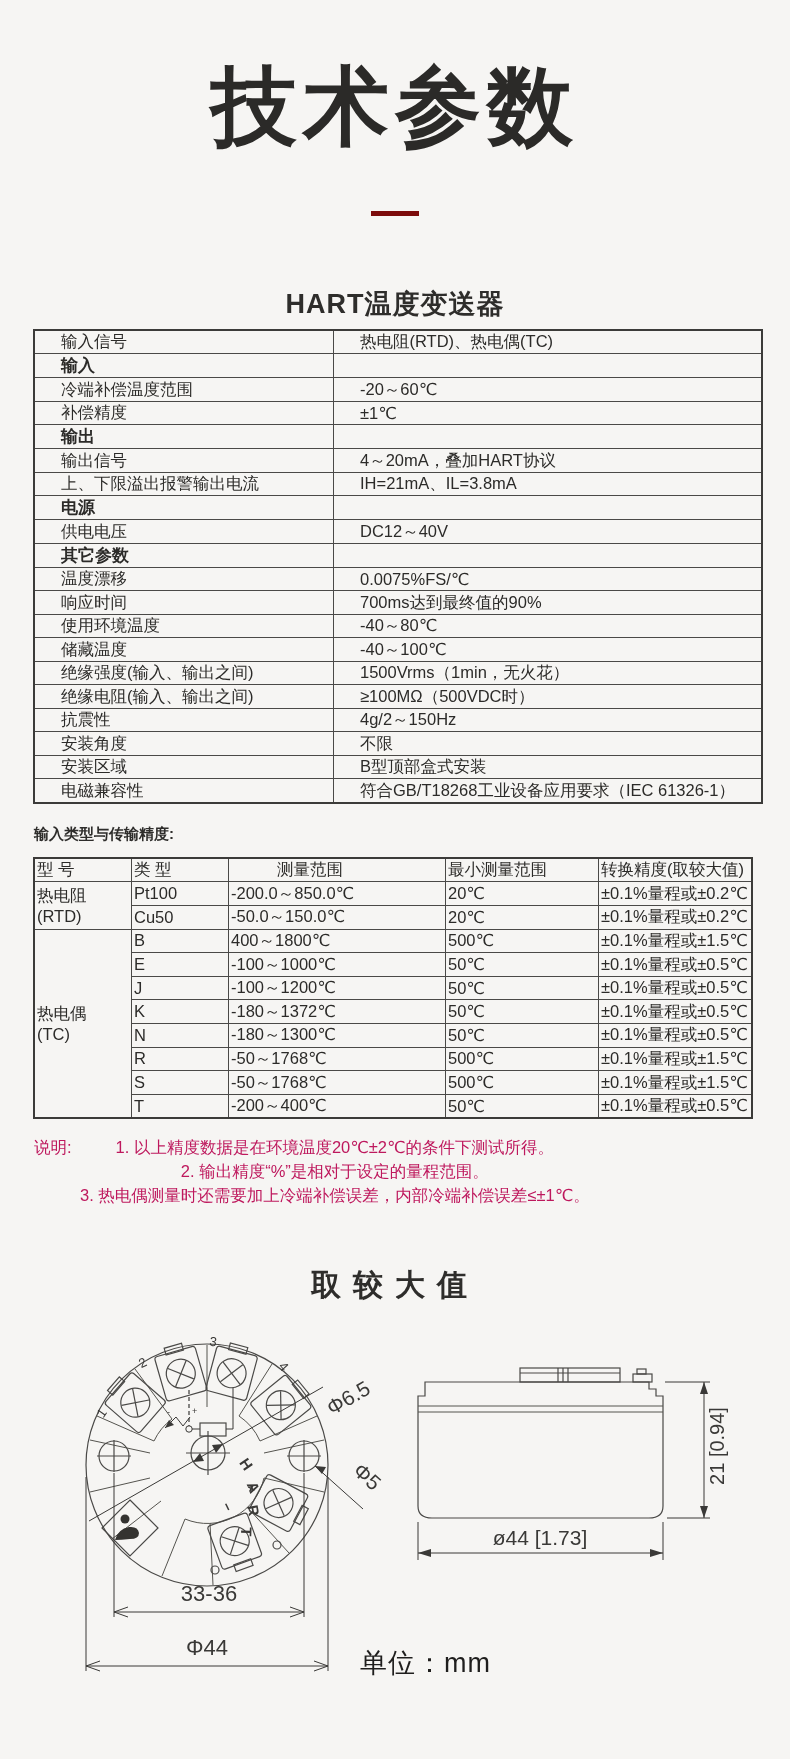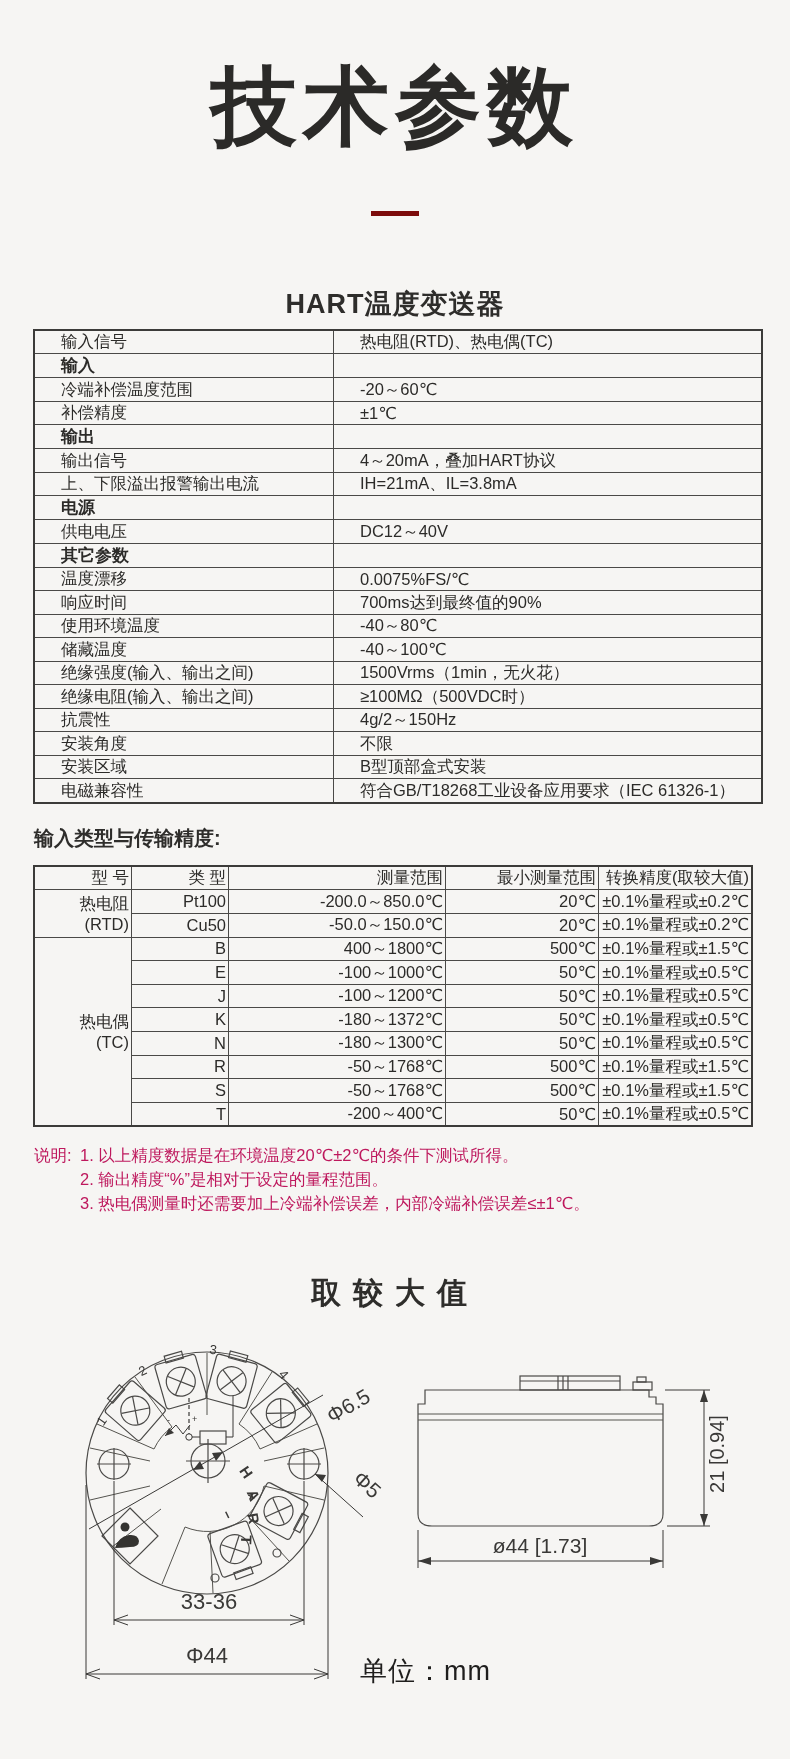--- a/index.html
+++ b/index.html
@@ -29,7 +29,7 @@
   }
   .spec-table td.c1{width:268px;}
   .spec-table td.sec{font-weight:700;font-size:17px;}
-  .acc-intro{margin:21px 8px 0 34px;font-size:20px;font-weight:600;color:#2e2d2b;}
+  .acc-intro{margin:21px 8px 0 34px;font-size:15px;font-weight:600;color:#2e2d2b;}
   .acc-table{width:720px;margin:13px 0 0 33px;border:2px solid #3c3b39;}
   .acc-table th,.acc-table td{
     border:1px solid #4a4947;font-size:16.5px;height:22.6px;

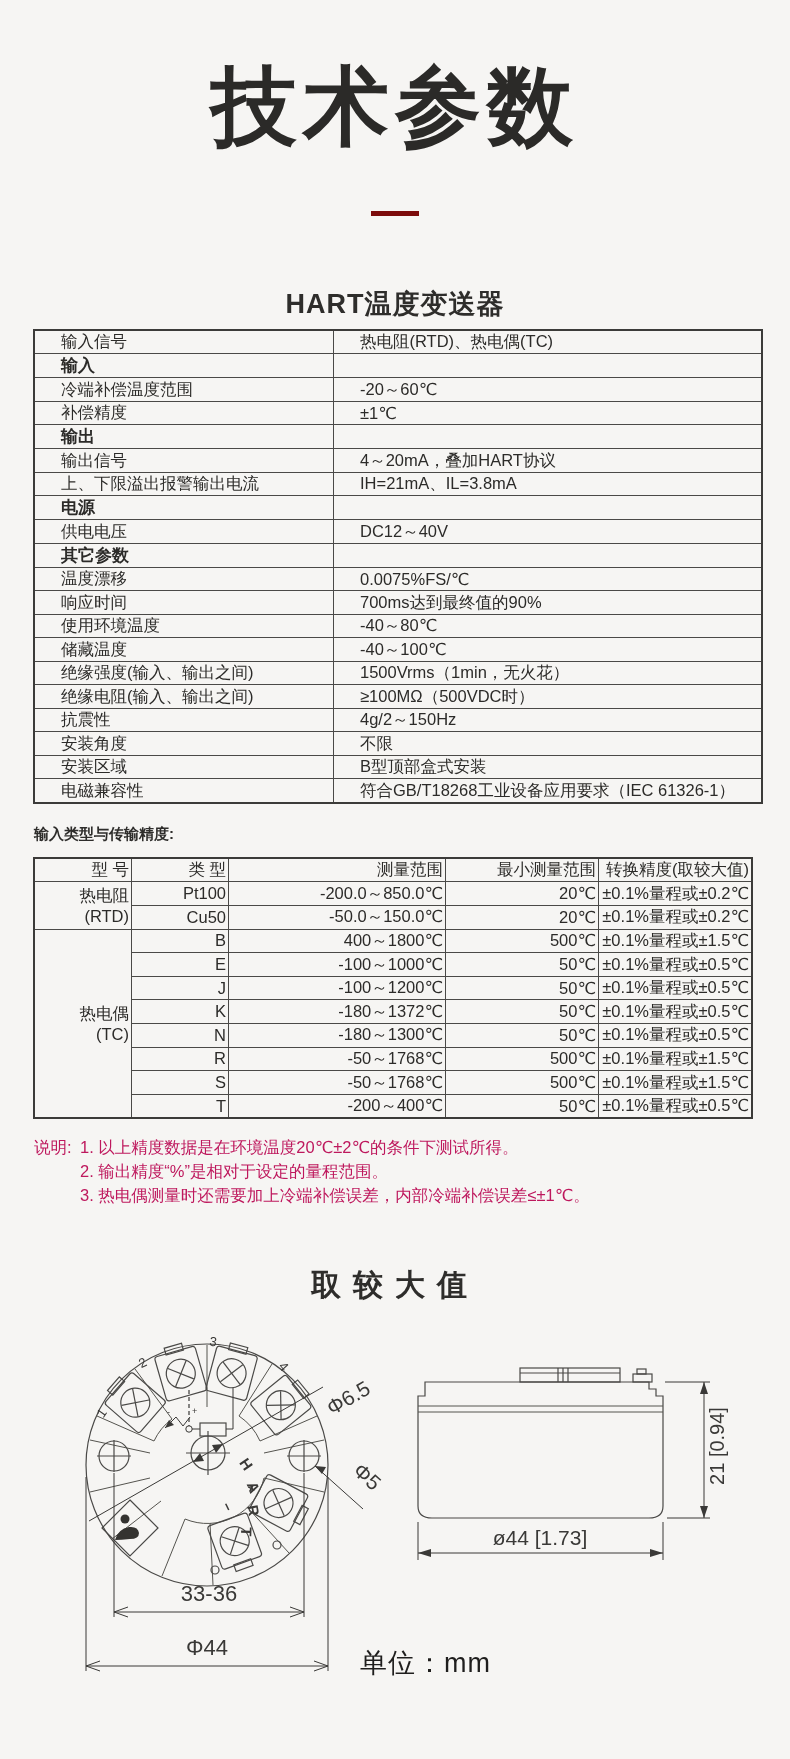--- a/index.html
+++ b/index.html
@@ -33,7 +33,7 @@
   .acc-table{width:720px;margin:13px 0 0 33px;border:2px solid #3c3b39;}
   .acc-table th,.acc-table td{
     border:1px solid #4a4947;font-size:16.5px;height:22.6px;
-    padding:0 2px;text-align:right;white-space:nowrap;font-weight:400;
+    padding:0 2px;text-align:left;white-space:nowrap;font-weight:400;
   }
   .acc-table th{font-weight:500;}
   .acc-table th:nth-child(1){width:92px;}

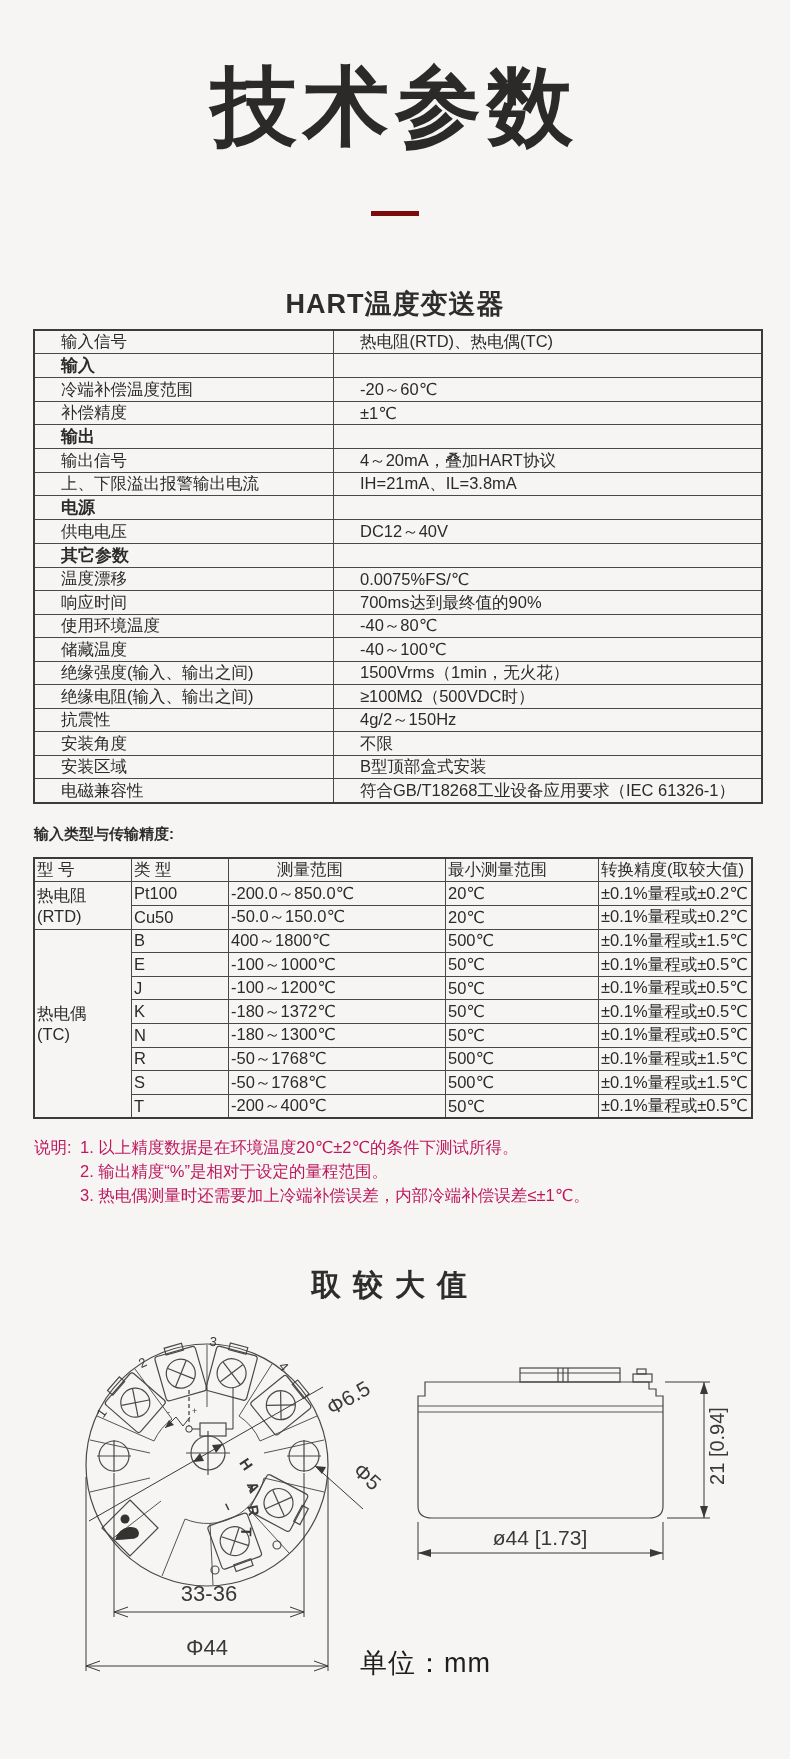--- a/index.html
+++ b/index.html
@@ -42,7 +42,7 @@
   .acc-table th:nth-child(4){width:148px;}
   .notes{margin:17px 0 0 34px;display:flex;font-size:16.5px;line-height:23.6px;color:#be185d;}
   .notes .prefix{flex:0 0 46px;white-space:nowrap;}
-  .note-line{white-space:nowrap;}
+  .note-line{white-space:nowrap;text-align:center;}
   h3.structure-title{
     margin:60px 0 0;text-align:center;
     font-size:30px;line-height:36px;font-weight:700;letter-spacing:12px;color:#2e2d2b;

